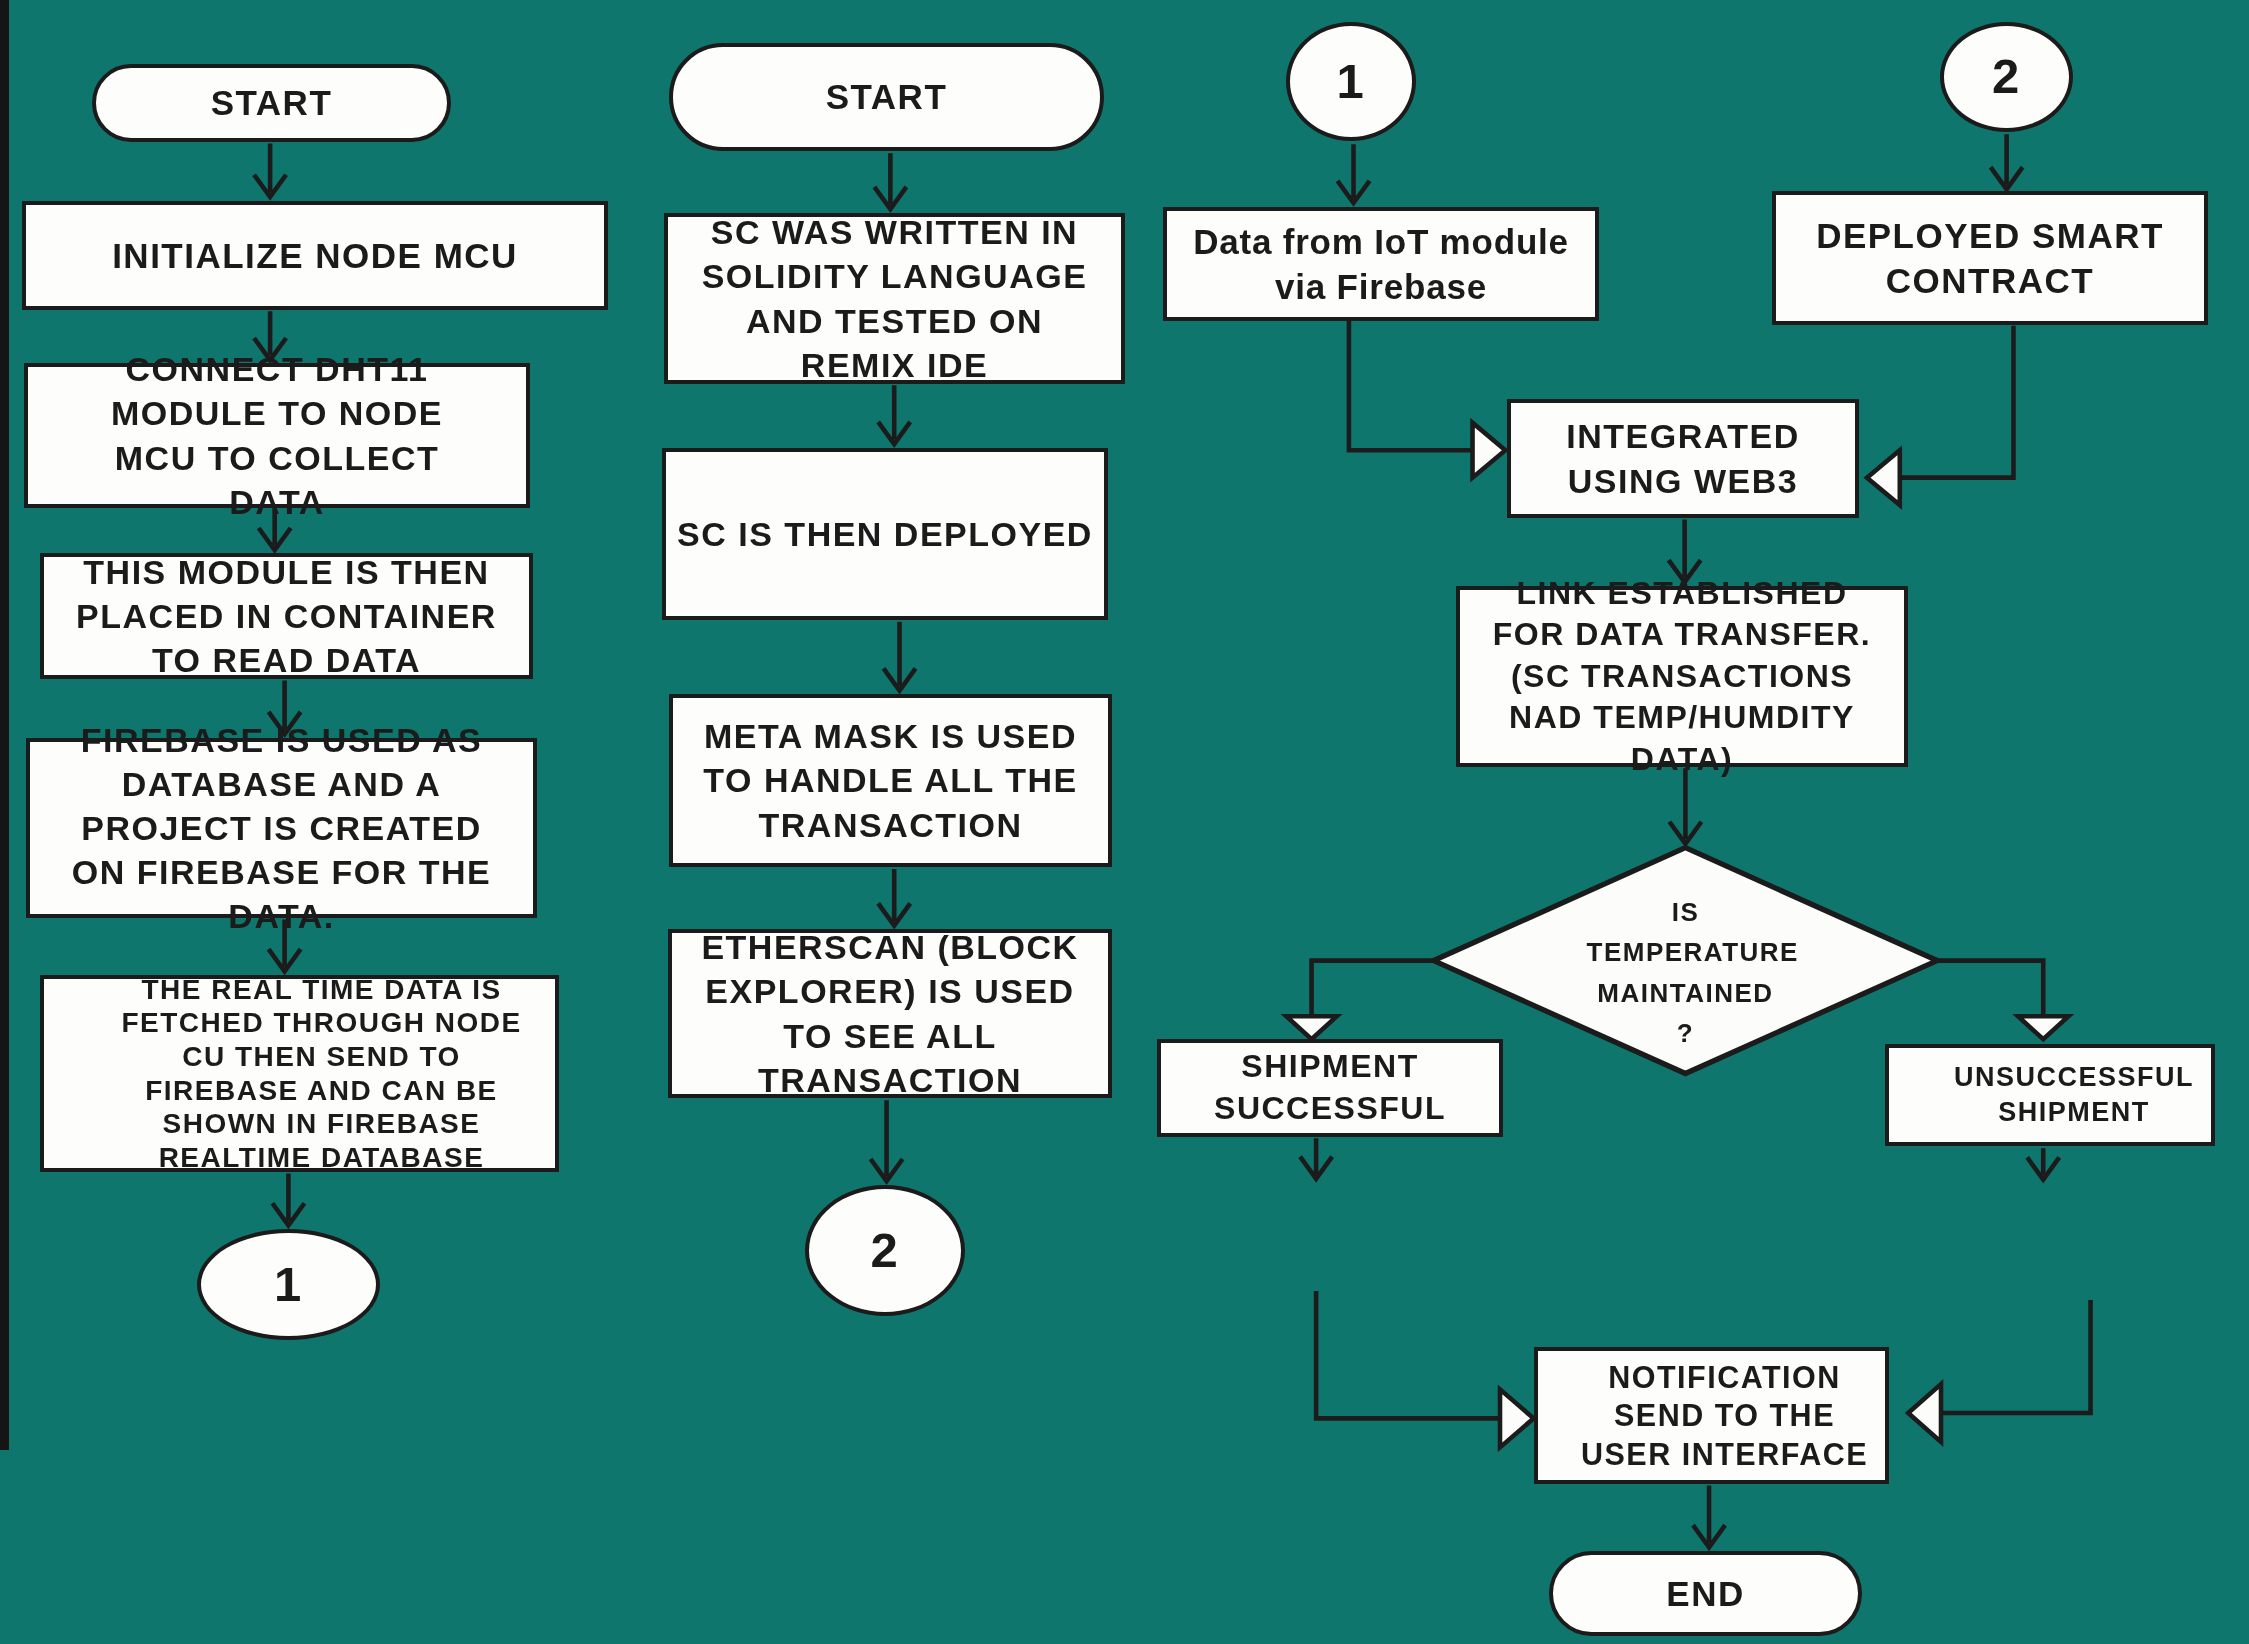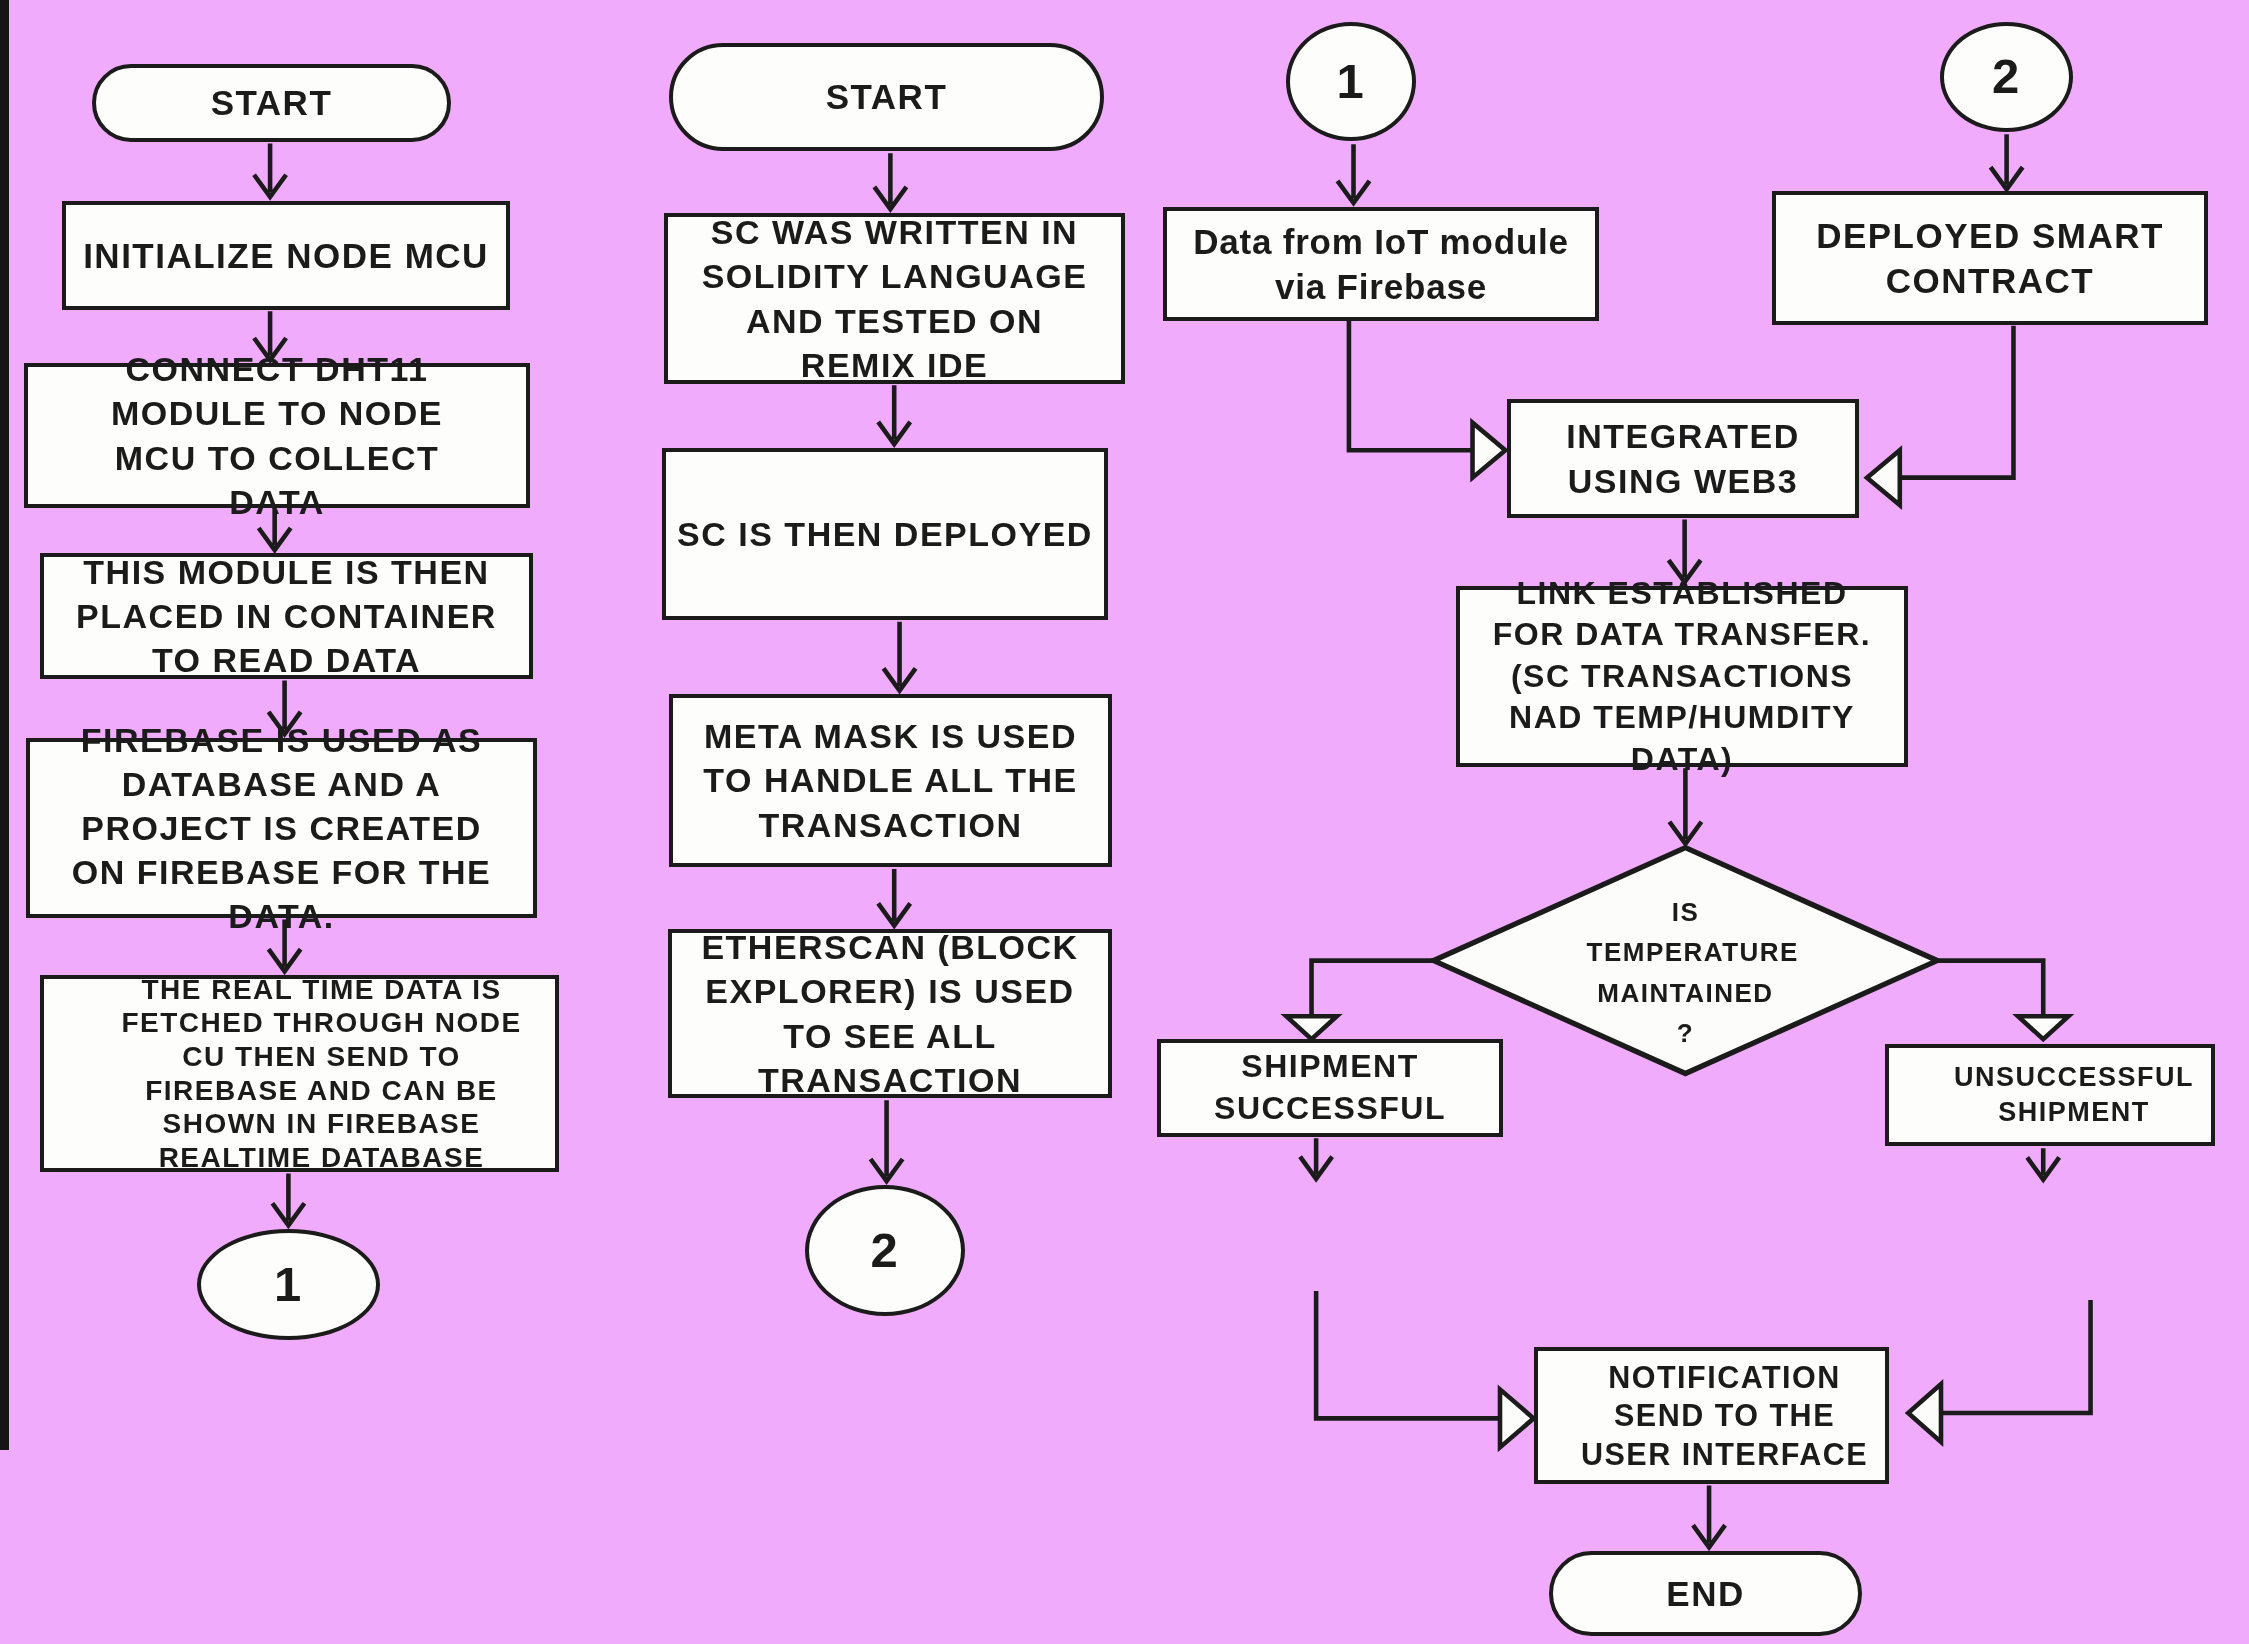--- a/index.html
+++ b/index.html
@@ -4,7 +4,7 @@
 <style>
   html,body{margin:0;padding:0;background:#ffffff;}
   #canvas{
-    position:relative;width:2250px;height:1645px;background:#f0abfc;overflow:hidden;
+    position:relative;width:2250px;height:1645px;background:#0f766e;overflow:hidden;
     font-family:"Liberation Sans","DejaVu Sans",sans-serif;color:#1b1b1b;
   }
   #wires{position:absolute;left:0;top:0;width:2250px;height:1645px;}

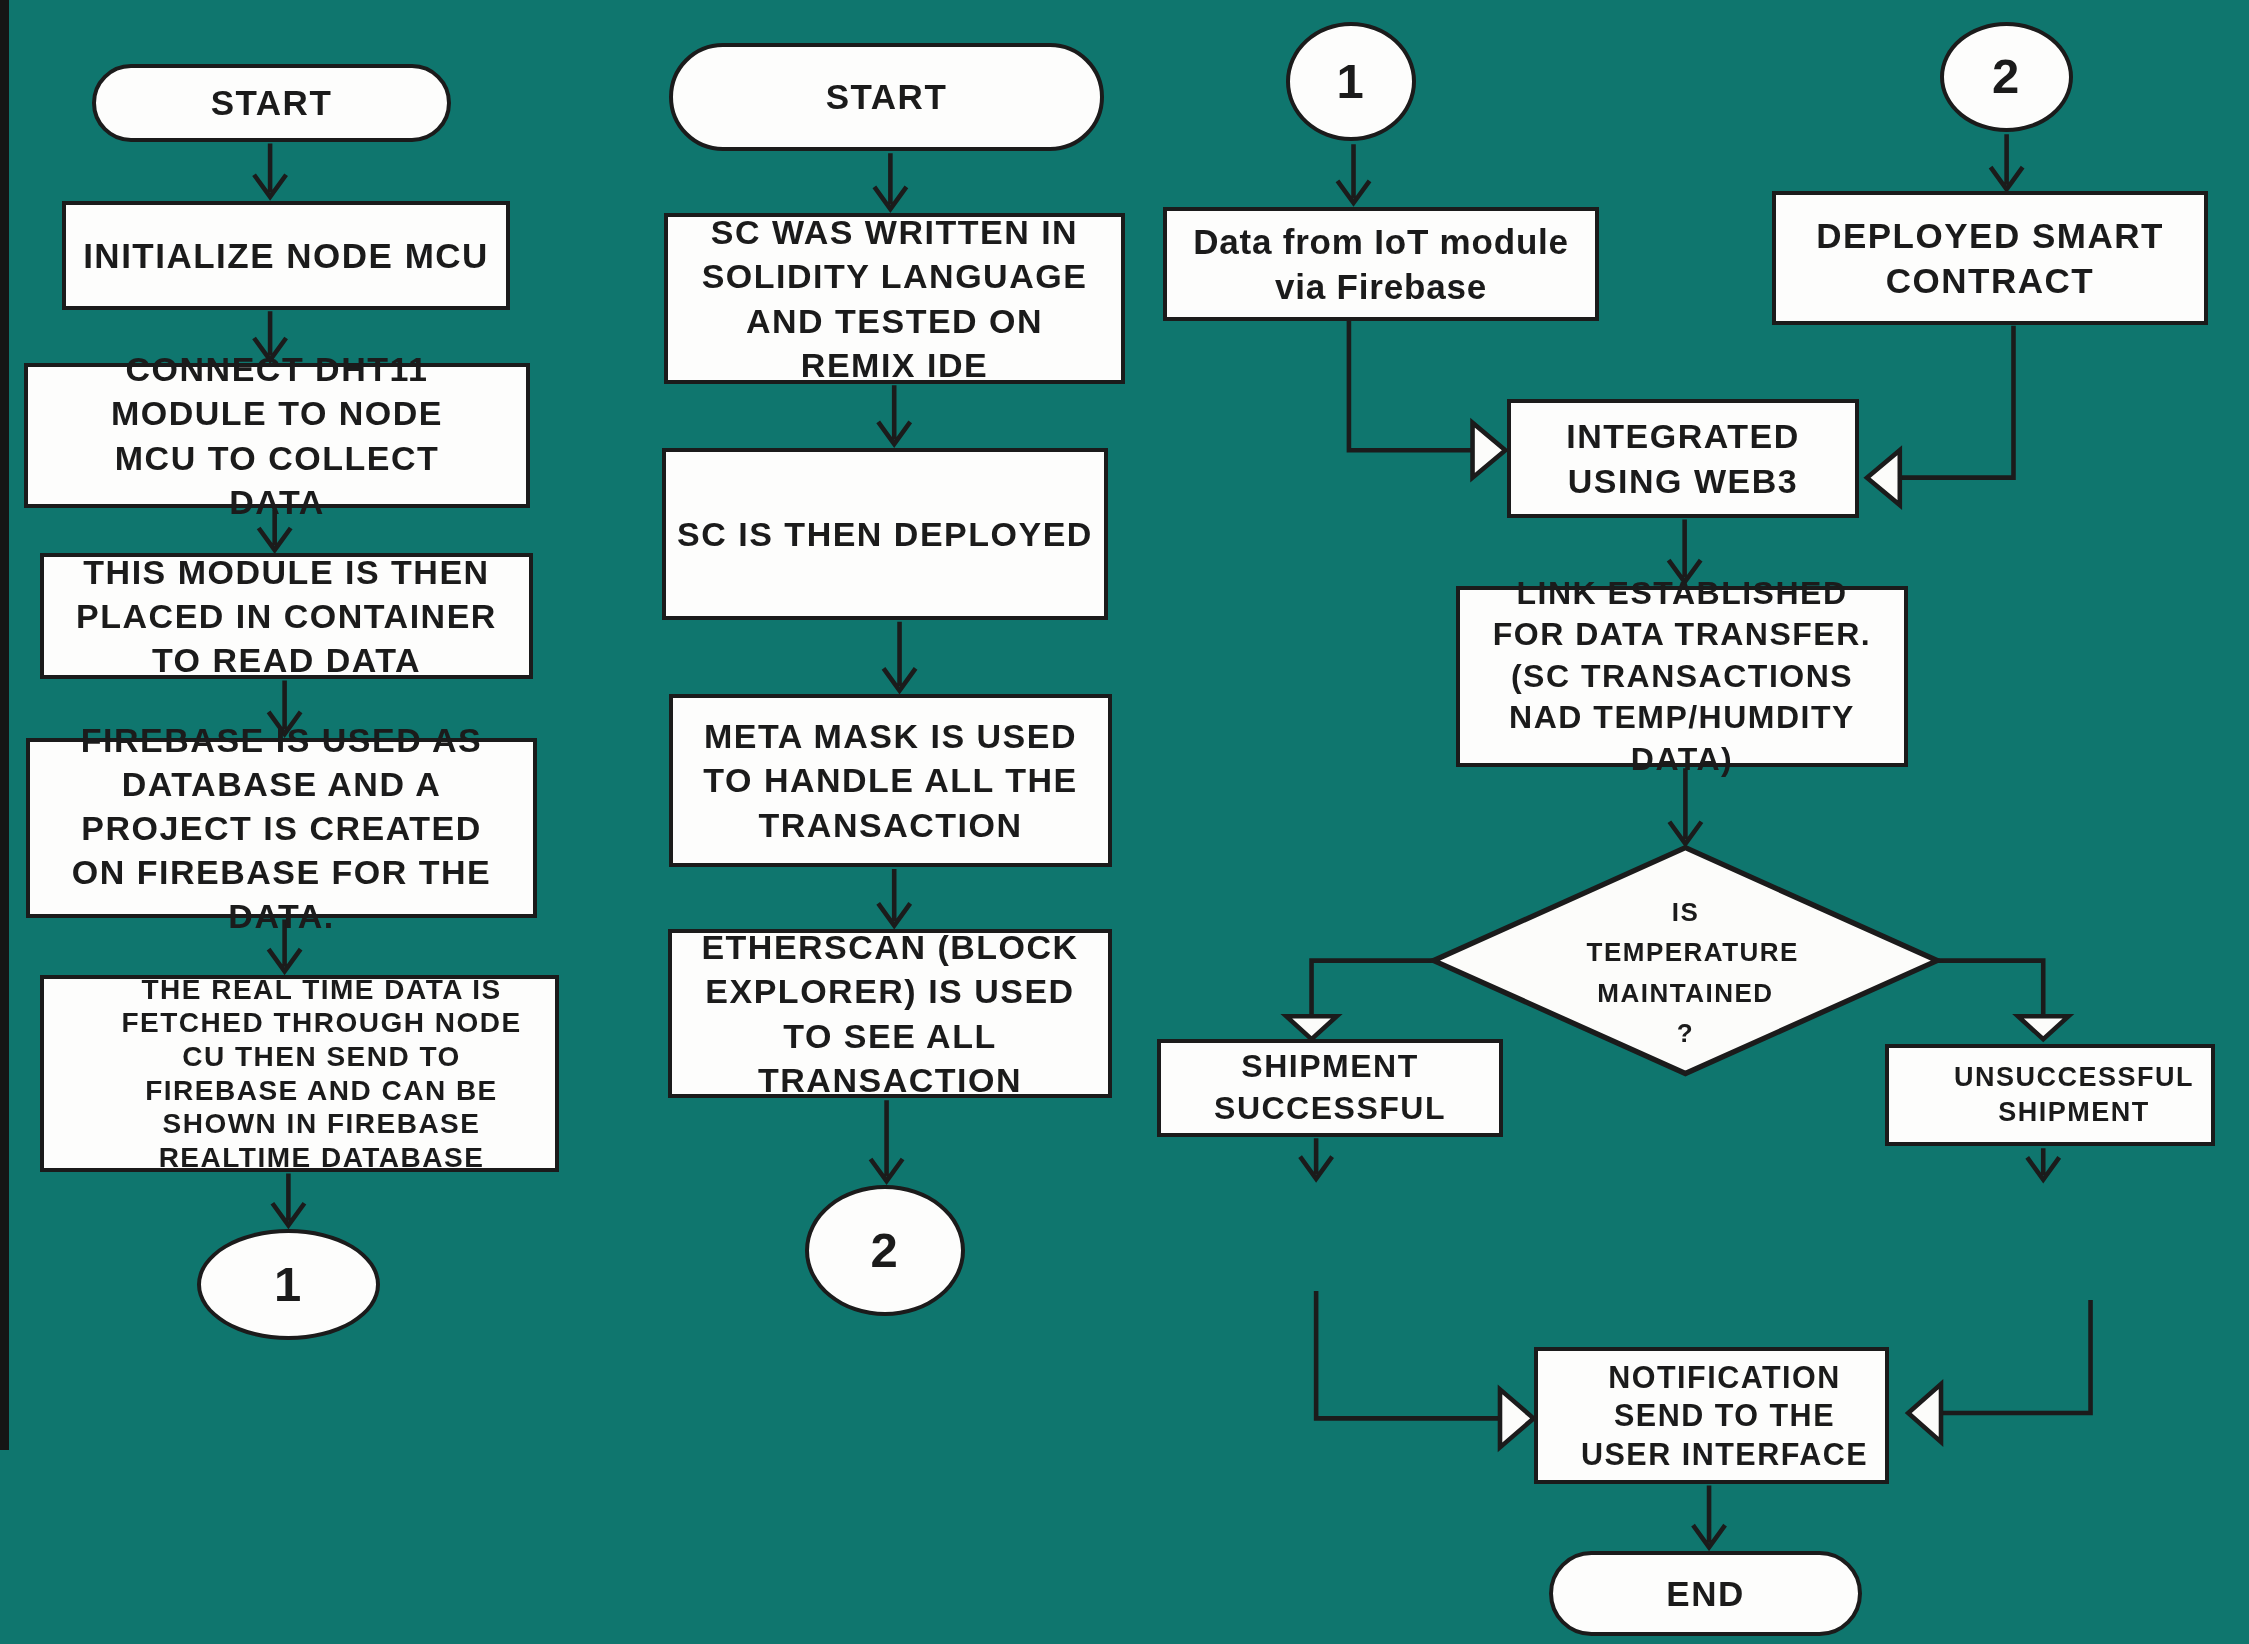--- a/index.html
+++ b/index.html
@@ -71,7 +71,7 @@
   <div class="node stadium" style="left:92px;top:64px;width:359px;height:78px;font-size:35px;">
       <span>START</span>
     </div>
-  <div class="node" style="left:22px;top:201px;width:448px;height:109px;font-size:35px;margin-left:40px;">
+  <div class="node" style="left:22px;top:201px;width:586px;height:109px;font-size:35px;">
       <span>INITIALIZE NODE MCU</span>
     </div>
   <div class="node" style="left:24px;top:363px;width:506px;height:145px;font-size:34px;">

